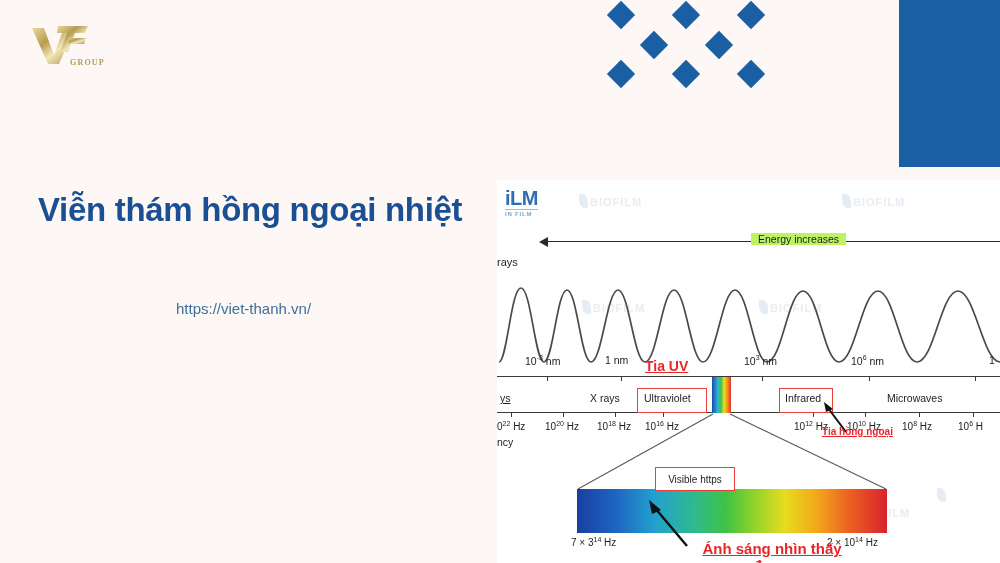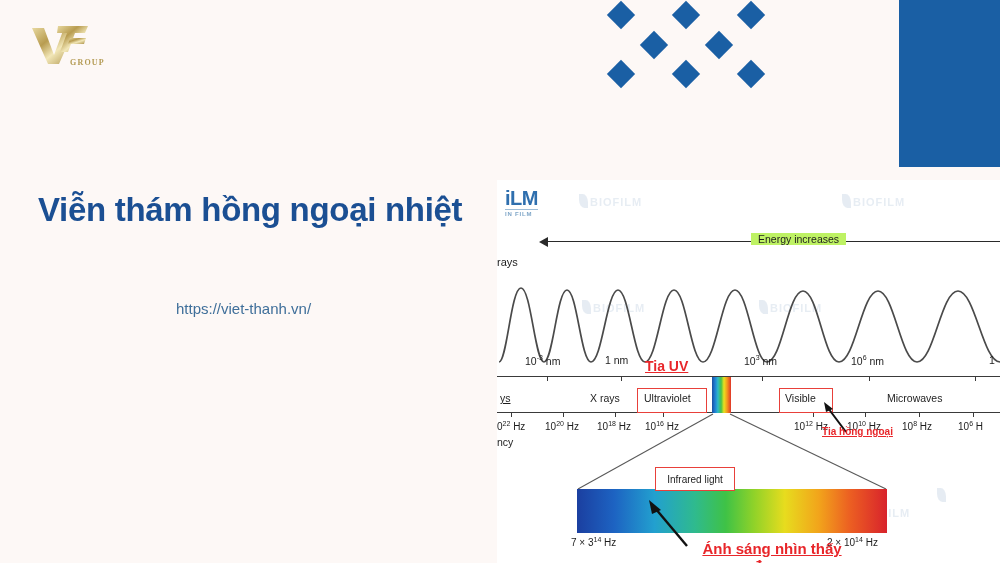--- a/index.html
+++ b/index.html
@@ -272,7 +272,7 @@
     <div class="redbox" style="left:140px;top:208px;width:68px;height:23px;"></div>
     <div class="band-lab" style="left:147px;">Ultraviolet</div>
     <div class="redbox" style="left:282px;top:208px;width:52px;height:23px;"></div>
-    <div class="band-lab" style="left:288px;">Visible</div>
+    <div class="band-lab" style="left:288px;">Infrared</div>
     <div class="band-lab" style="left:390px;">Microwaves</div>
 
     <div class="mini-spectrum"></div>

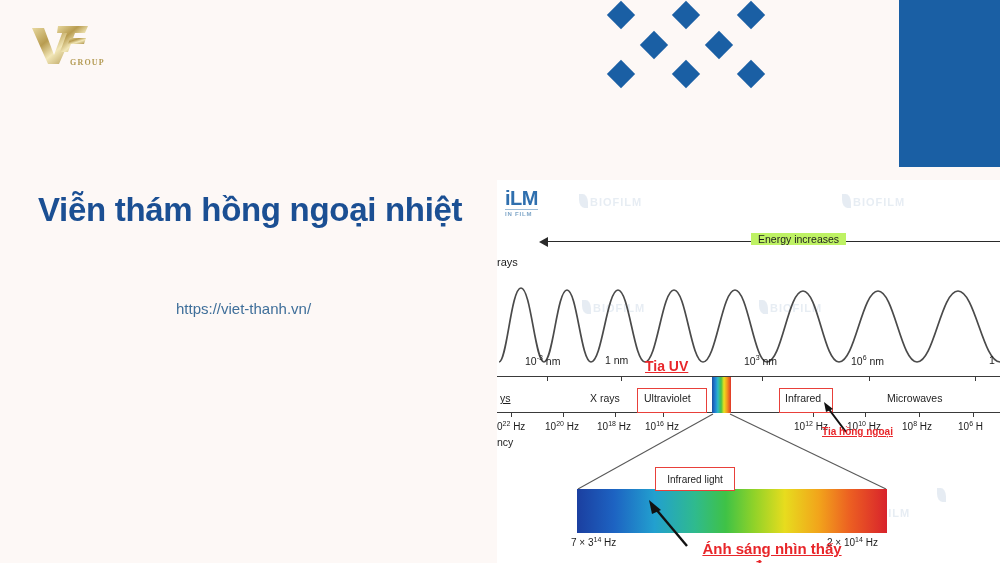--- a/index.html
+++ b/index.html
@@ -318,7 +318,7 @@
 
     <div class="big-spectrum"></div>
     <div class="vis-box">
-      <div class="vis-box-lab">Infrared light</div>
+      <div class="vis-box-lab">Visible https</div>
     </div>
 
     <div class="hz-edge" style="left:74px;">

